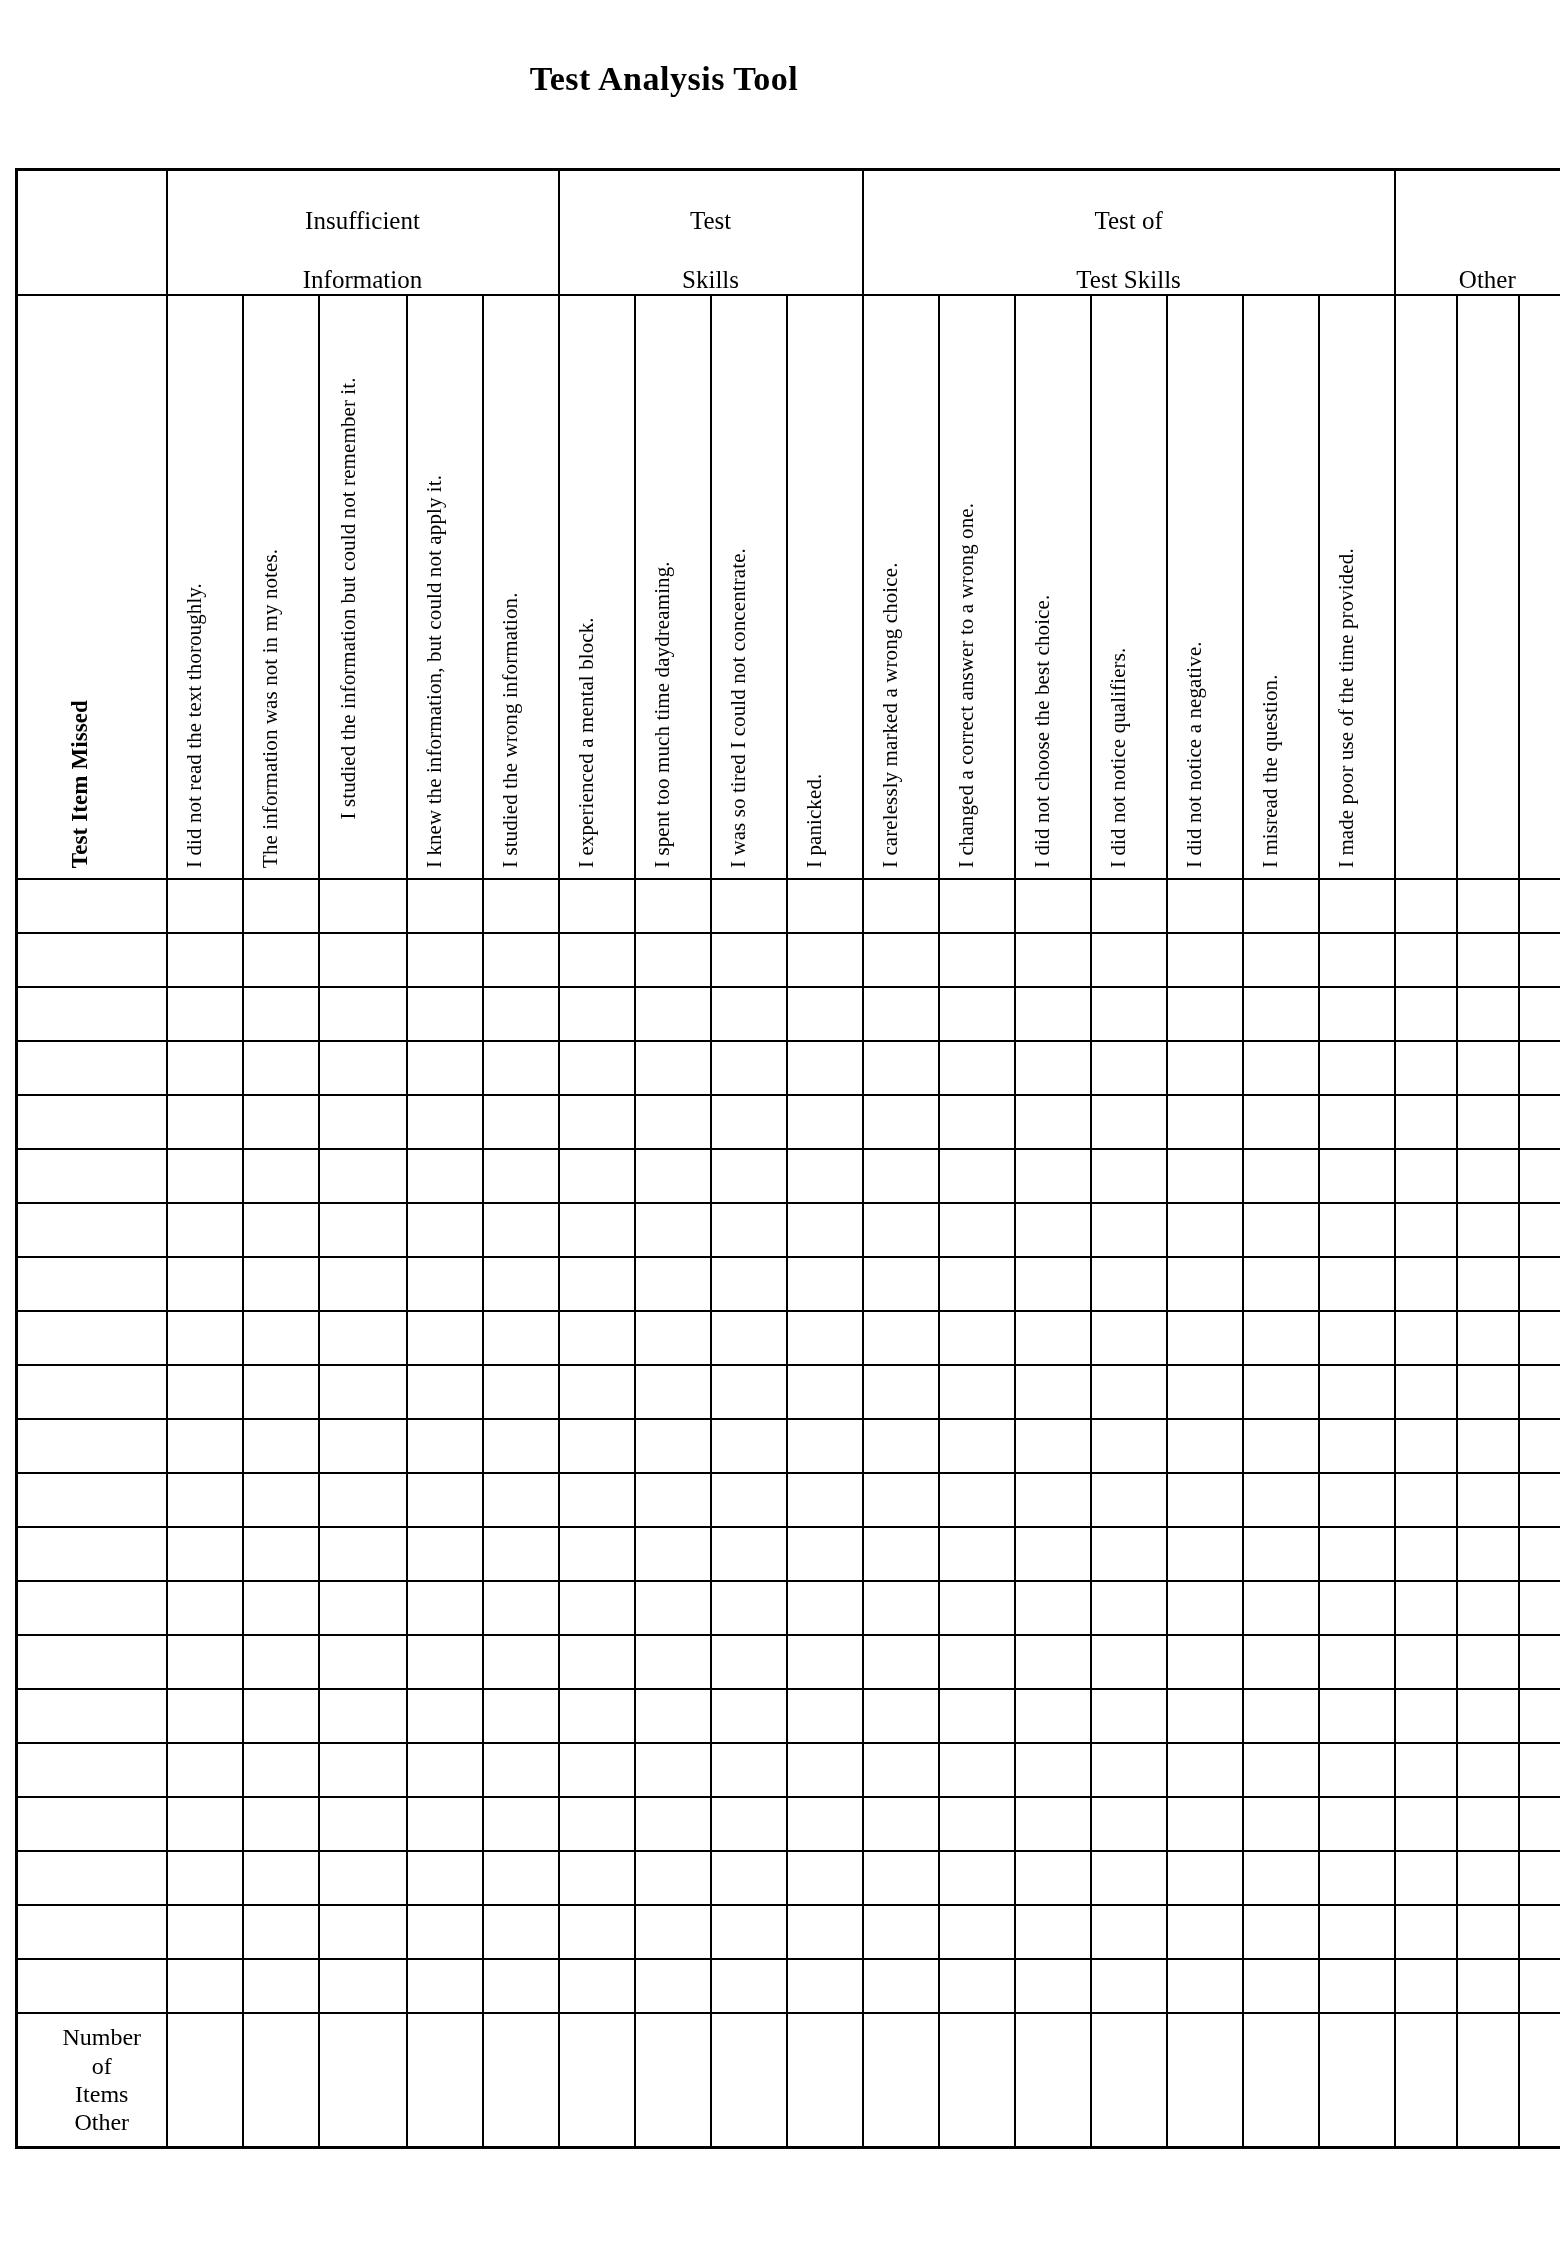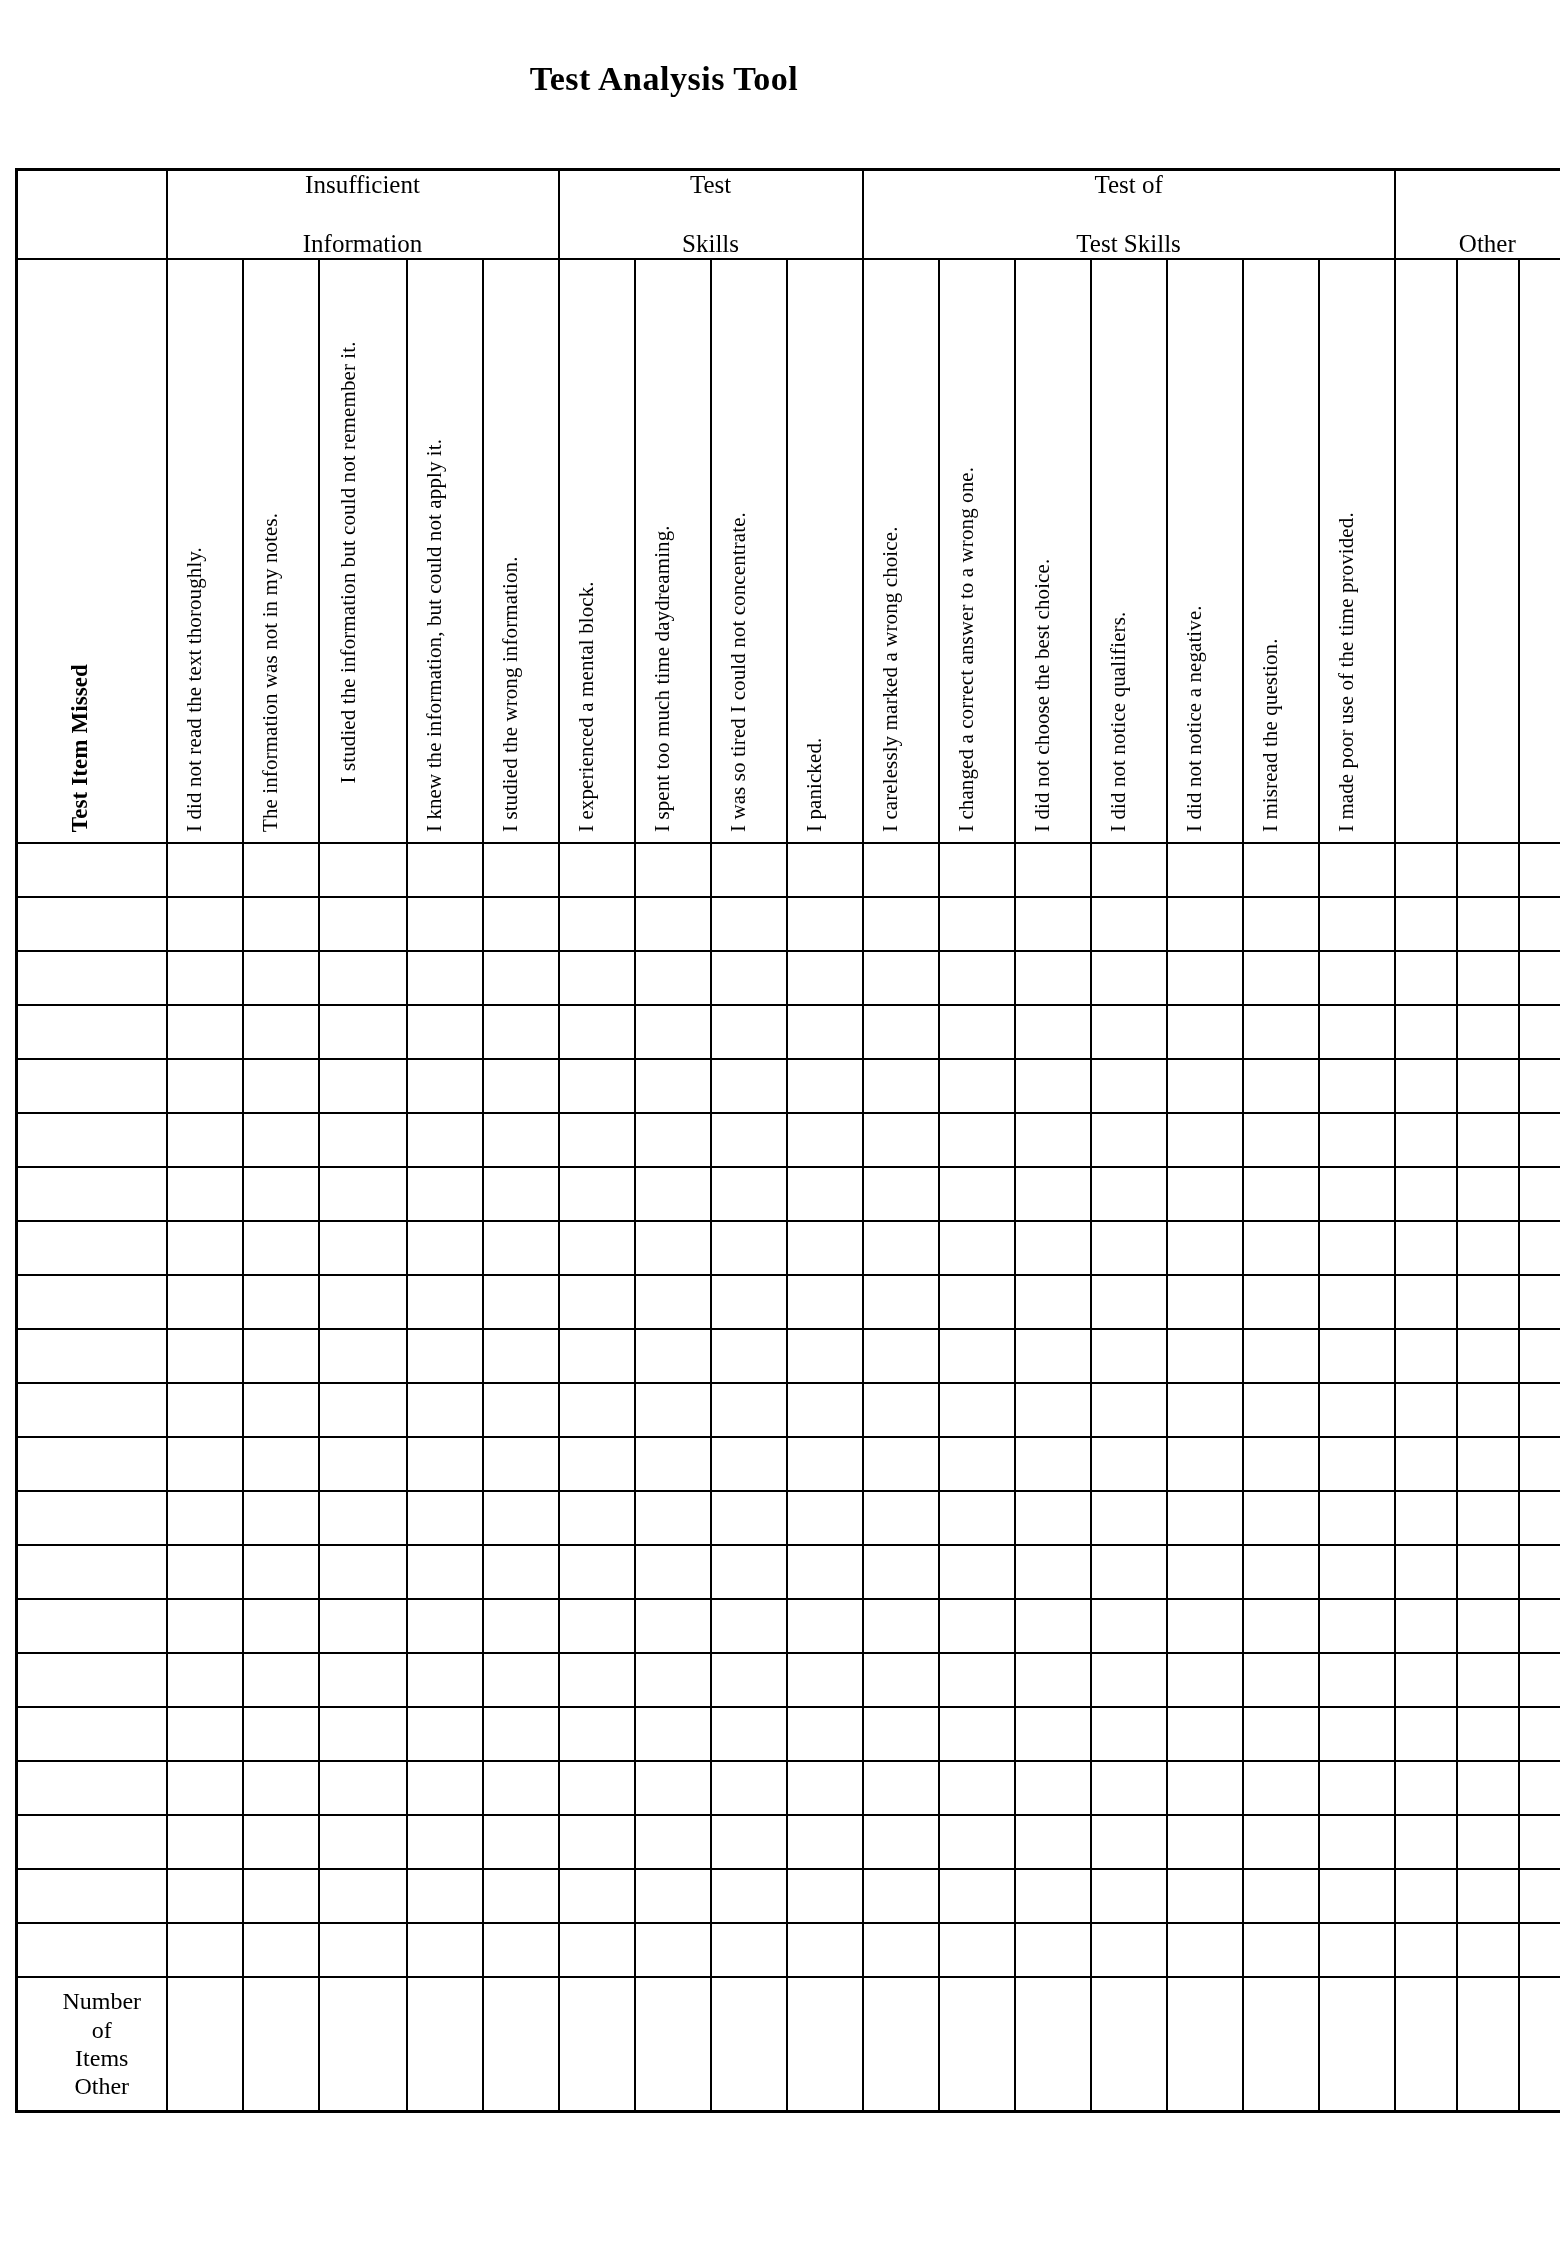--- a/index.html
+++ b/index.html
@@ -66,7 +66,7 @@
     line-height: 1.12;
     font-family: "Liberation Serif", "DejaVu Serif", serif;
   }
-  .group-cell .l1 { display:block; }
+  .group-cell .l1 { display:block;margin-top:36px; }
   .group-cell .l2 { display:block;margin-top:31px; }
   .group-blank { height: 74px; }
 

